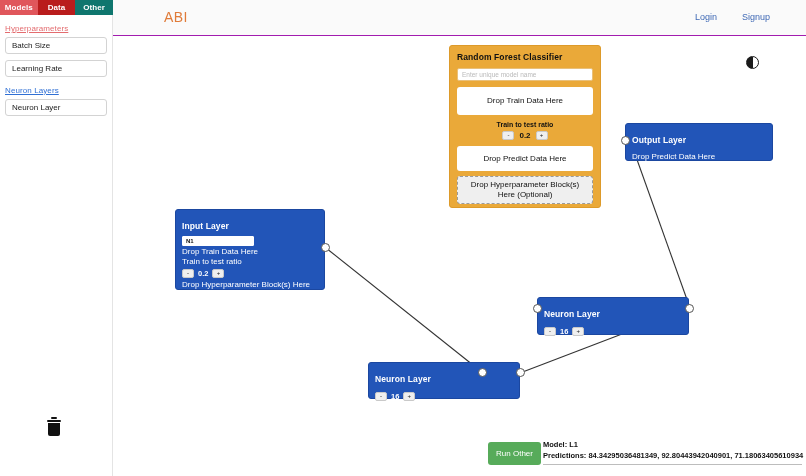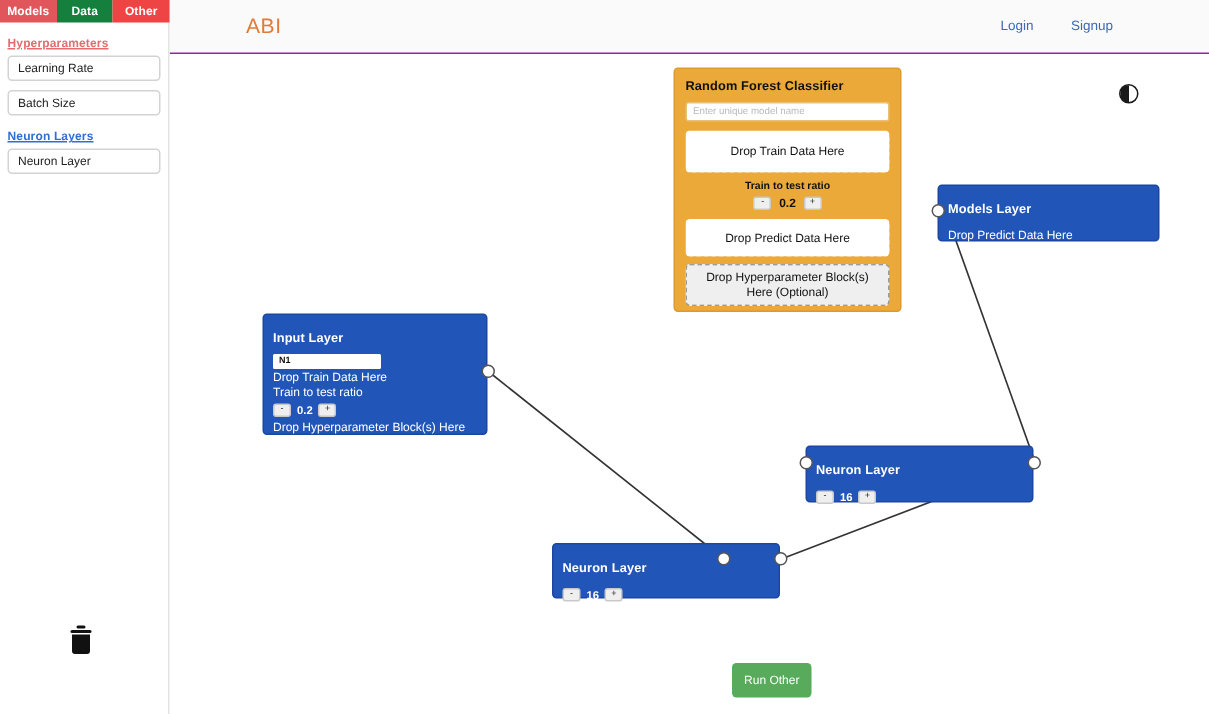--- a/index.html
+++ b/index.html
@@ -46,7 +46,7 @@
     box-sizing: border-box;
   }
   .tab.red    { background: #e0565b; }
-  .tab.amber  { background: #15803d; }
+  .tab.amber  { background: #b91c1c; }
   .tab.blue   { background: #ef4444; }
 
   .sb-section {

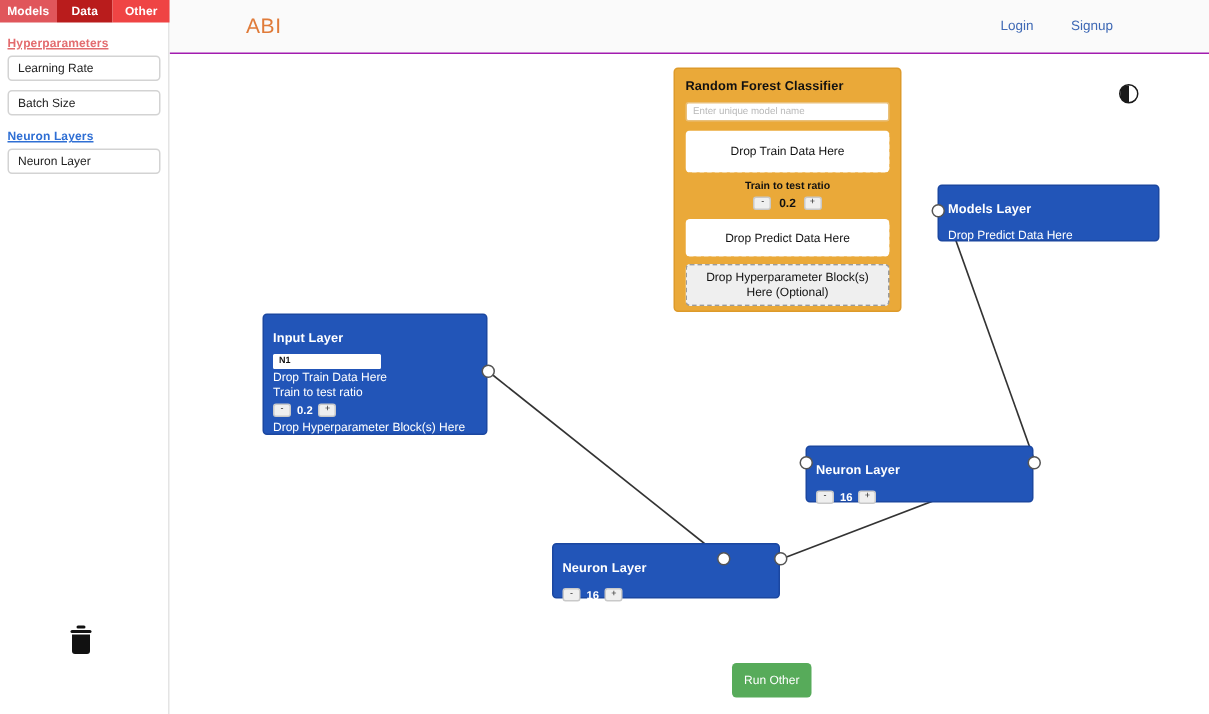--- a/index.html
+++ b/index.html
@@ -47,7 +47,7 @@
   }
   .tab.red    { background: #e0565b; }
   .tab.amber  { background: #b91c1c; }
-  .tab.blue   { background: #ef4444; }
+  .tab.blue   { background: #0f766e; }
 
   .sb-section {
     font-size: 8px;

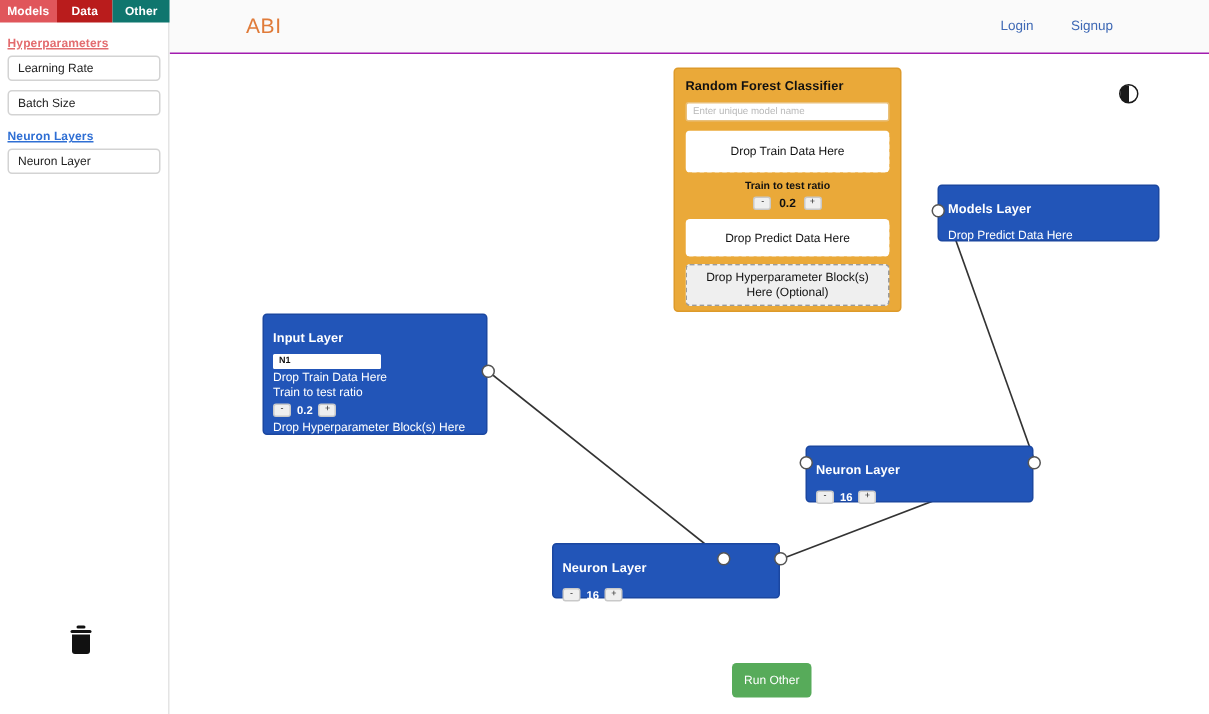--- a/index.html
+++ b/index.html
@@ -125,6 +125,7 @@
     font-size: 9px;
     color: #3f69b5;
     cursor: pointer;
+    margin-left: 28px;
   }
   #nav-login  { left: 554px; }
   #nav-signup { left: 601px; }

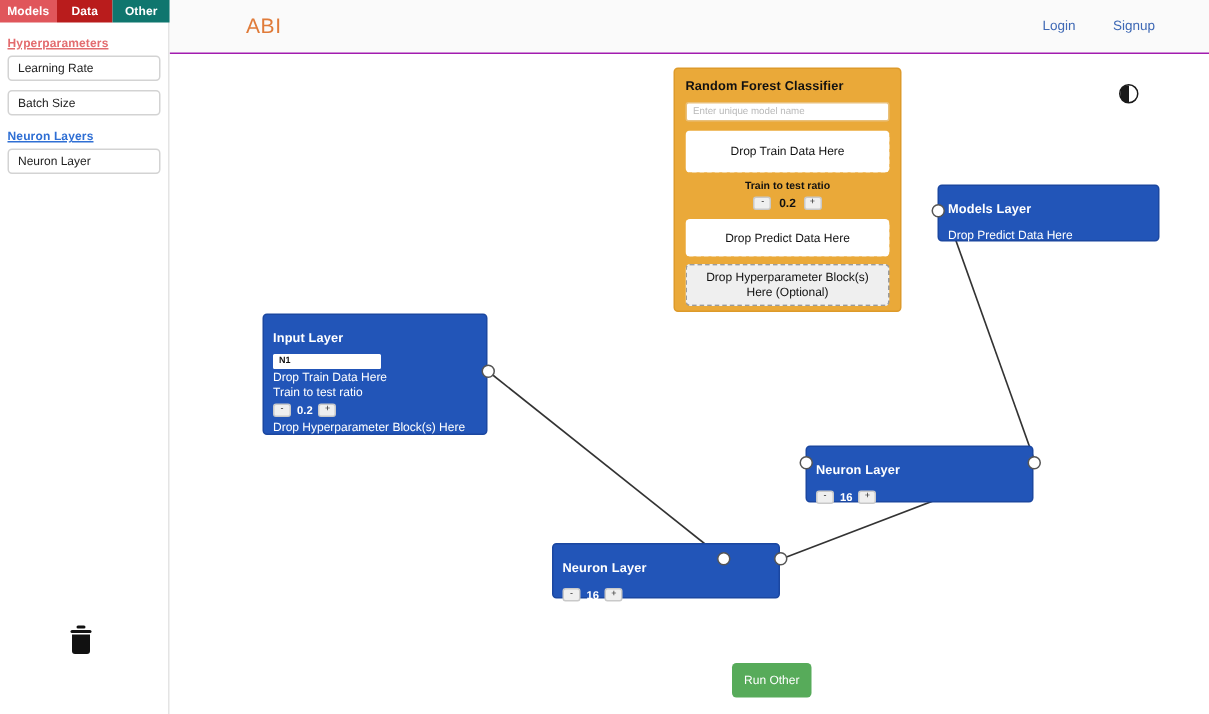--- a/index.html
+++ b/index.html
@@ -51,7 +51,7 @@
 
   .sb-section {
     font-size: 8px;
-    font-weight: bold;
+    font-weight: normal;
     text-decoration: underline;
     margin: 9px 0 4px 5px;
     letter-spacing: 0.1px;

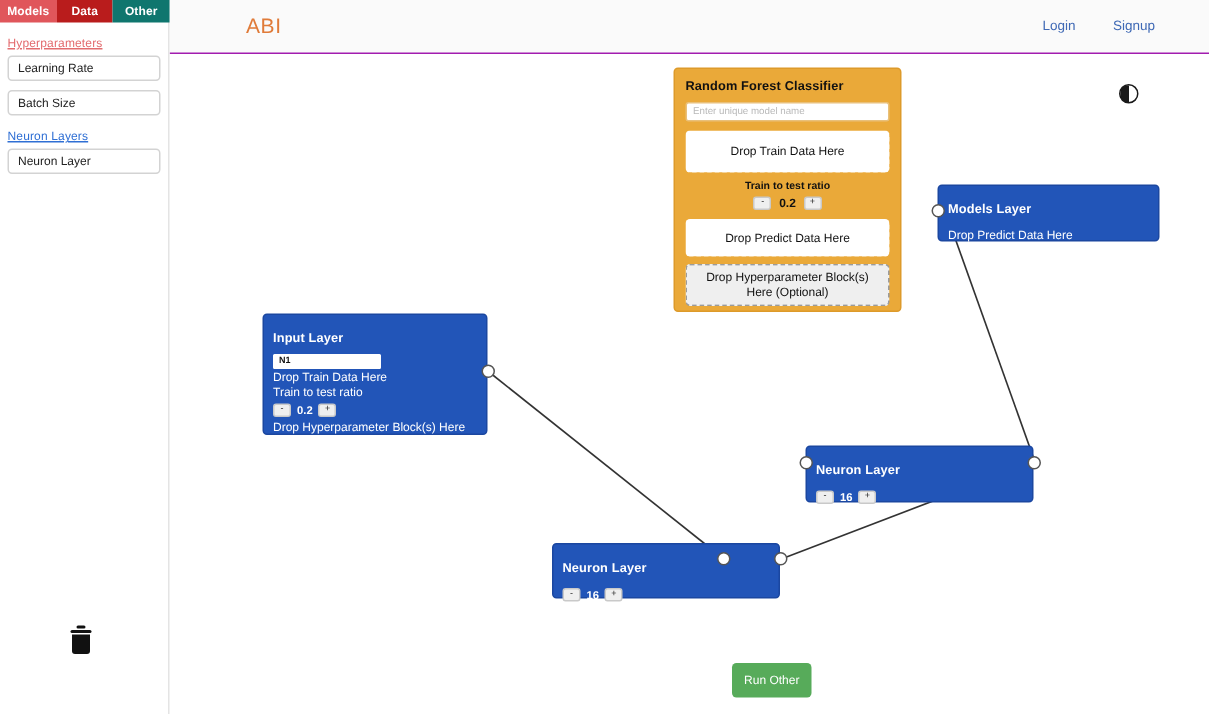--- a/index.html
+++ b/index.html
@@ -347,8 +347,8 @@
   </div>
 
   <div class="sb-section red">Hyperparameters</div>
+  <div class="sb-item">Batch Size</div>
   <div class="sb-item">Learning Rate</div>
-  <div class="sb-item">Batch Size</div>
 
   <div class="sb-section blue">Neuron Layers</div>
   <div class="sb-item">Neuron Layer</div>

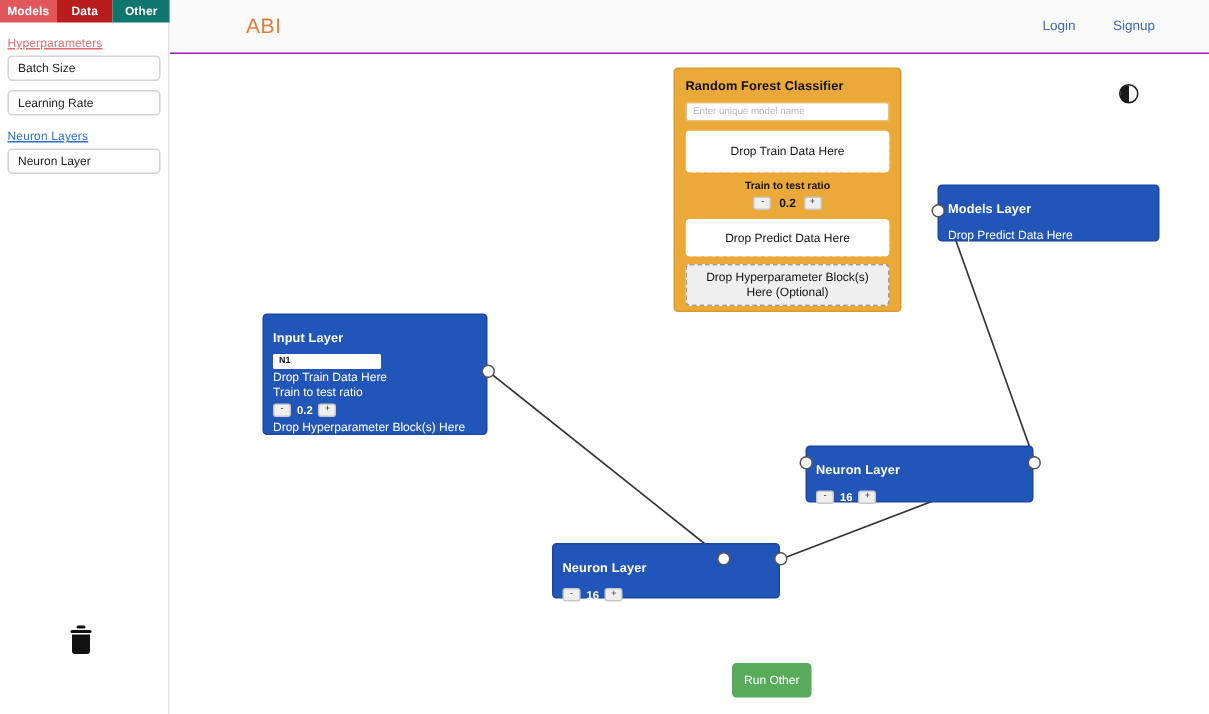--- a/index.html
+++ b/index.html
@@ -404,7 +404,7 @@
   </div>
 
   <div class="node blue-node" id="output-node">
-    <span class="node-title">Models Layer</span>
+    <span class="node-title">Output Layer</span>
     <div class="blue-text" style="margin-top:5px;">Drop Predict Data Here</div>
   </div>
 

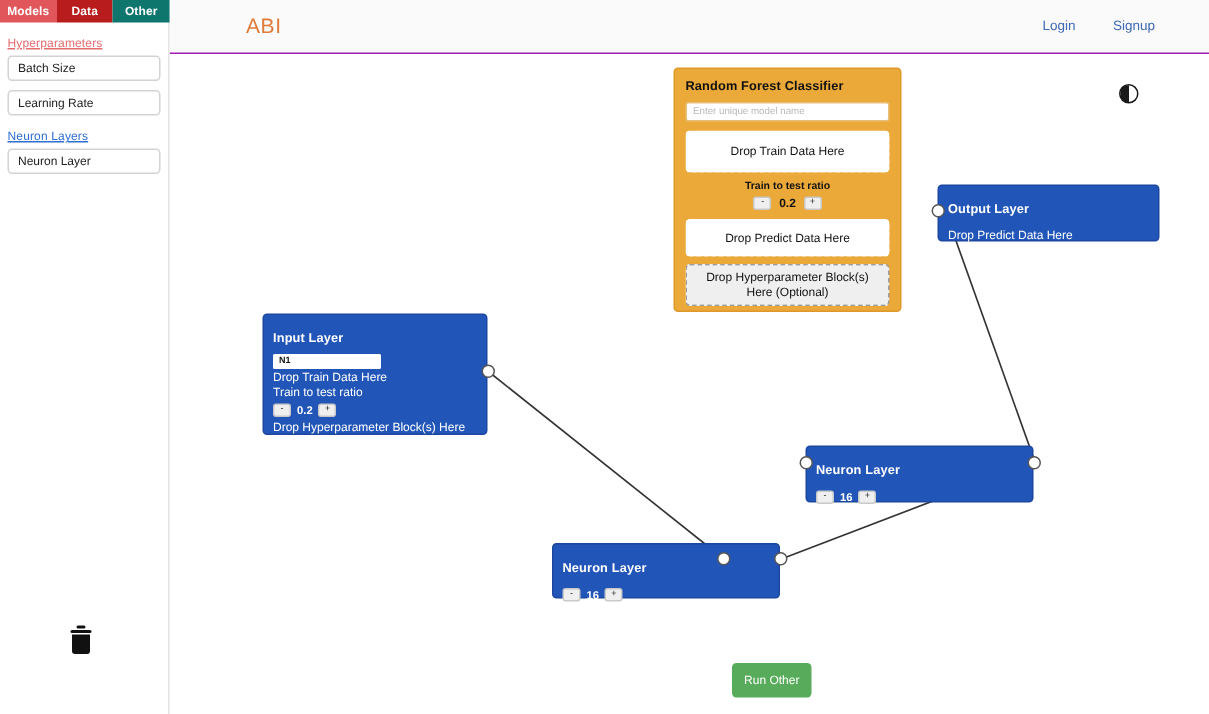--- a/index.html
+++ b/index.html
@@ -434,6 +434,11 @@
   <div class="port" style="left:508px; top:100px;"></div>
 
   <div id="run-btn">Run Other</div>
+  <div id="result-box">
+    <div class="line">Model: L1</div>
+    <div class="line">Predictions: 84.34295036481349, 92.80443942040901, 71.18063405610934</div>
+    <div id="result-rule"></div>
+  </div>
 
 </div>
 

